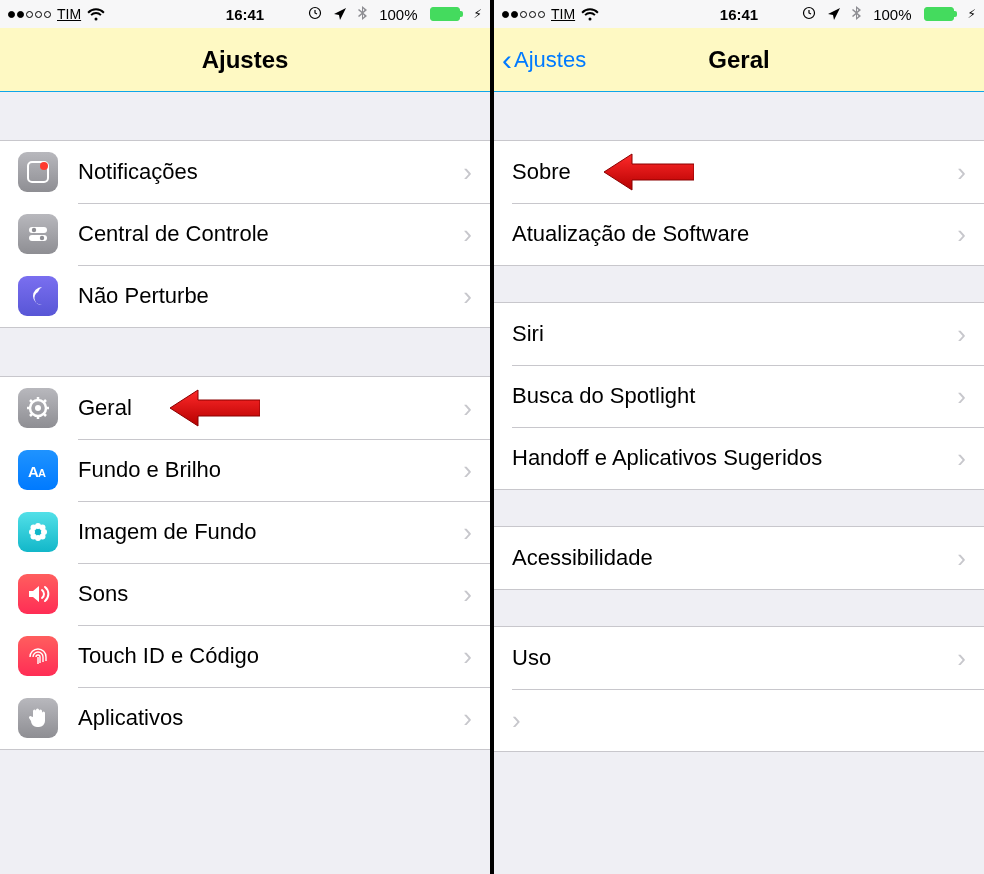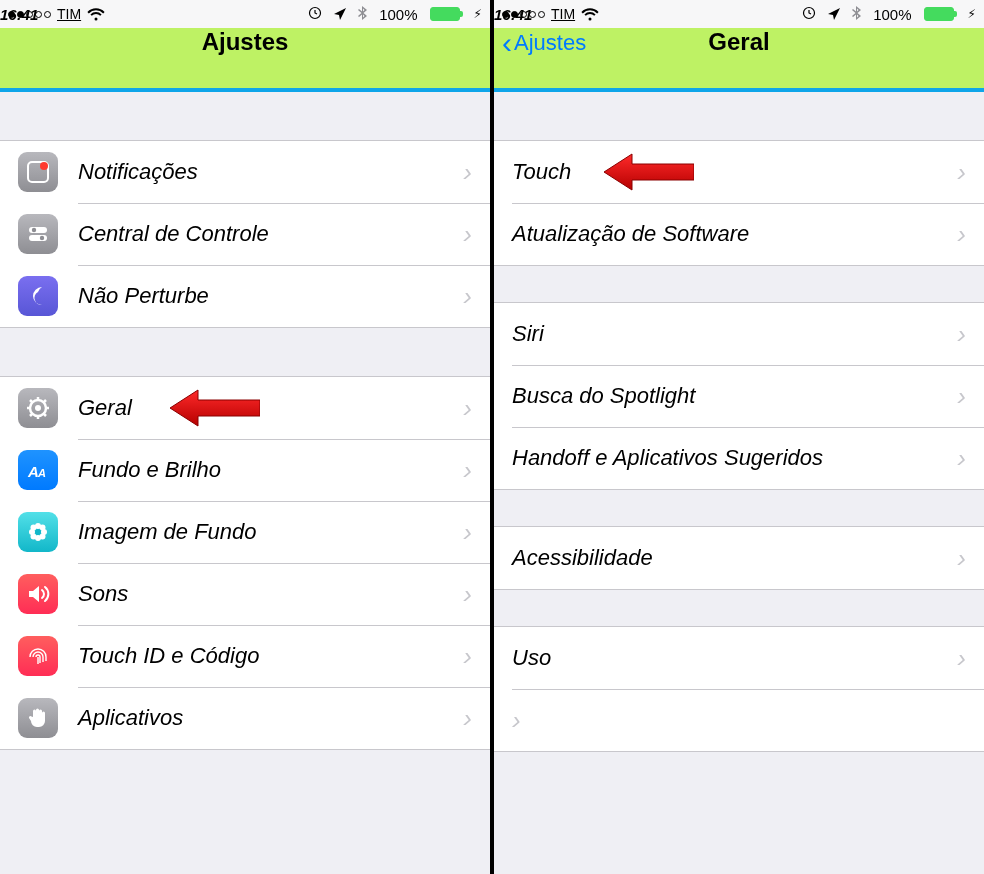--- a/index.html
+++ b/index.html
@@ -34,7 +34,7 @@
     color: #000;
   }
   .status-left { display: flex; align-items: center; gap: 6px; }
-  .status-center { position: absolute; left: 0; right: 0; font-weight: 600; font-size: 15px; pointer-events: none; font-style: italic;}
+  .status-center { position: absolute; left: 0; right: 0; text-align: center; font-weight: 600; font-size: 15px; pointer-events: none;}
   .status-right { display: flex; align-items: center; gap: 12px; }
   .signal-dots { display: flex; gap: 2px; align-items: center; }
   .dot { width: 7px; height: 7px; border-radius: 50%; border: 1px solid #000; }

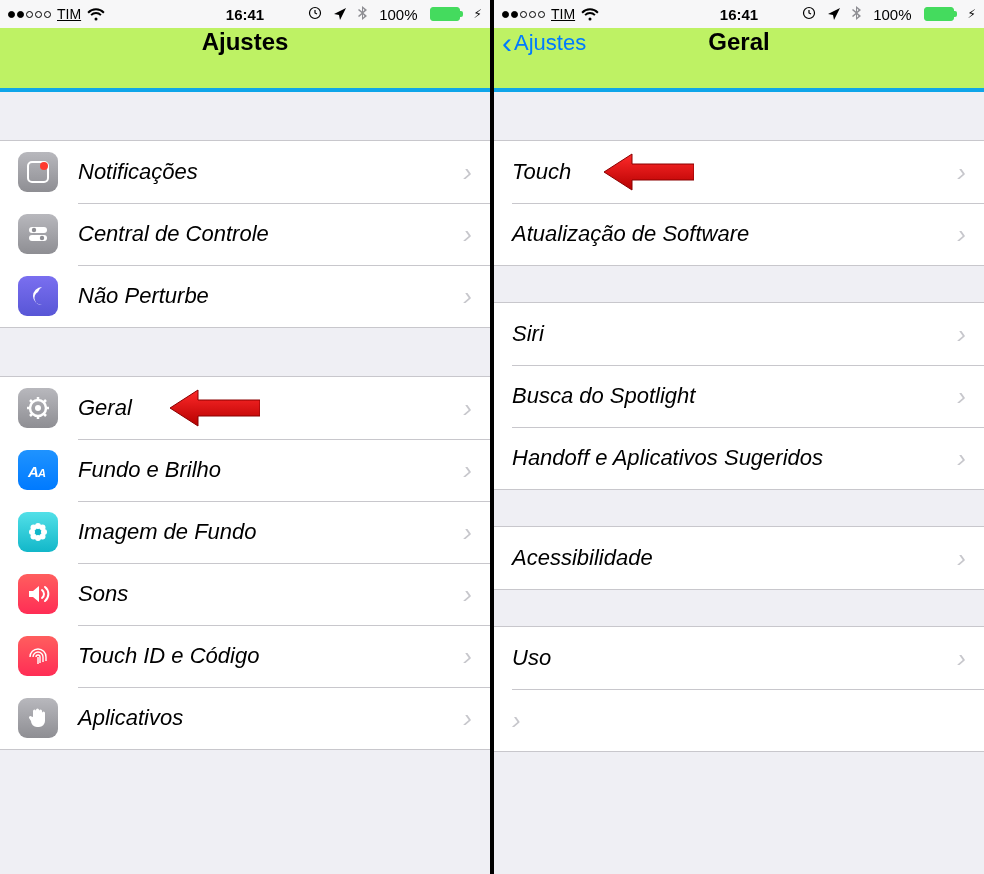--- a/index.html
+++ b/index.html
@@ -53,9 +53,10 @@
   
   .nav-bar {
     height: 64px;
-    background: #bef264;
-    border-bottom: 4px solid #0ea5e9;
+    background: #fef9c3;
+    border-bottom: 1px solid #0ea5e9;
     display: flex;
+    align-items: center;
     justify-content: center;
     position: relative;
   }

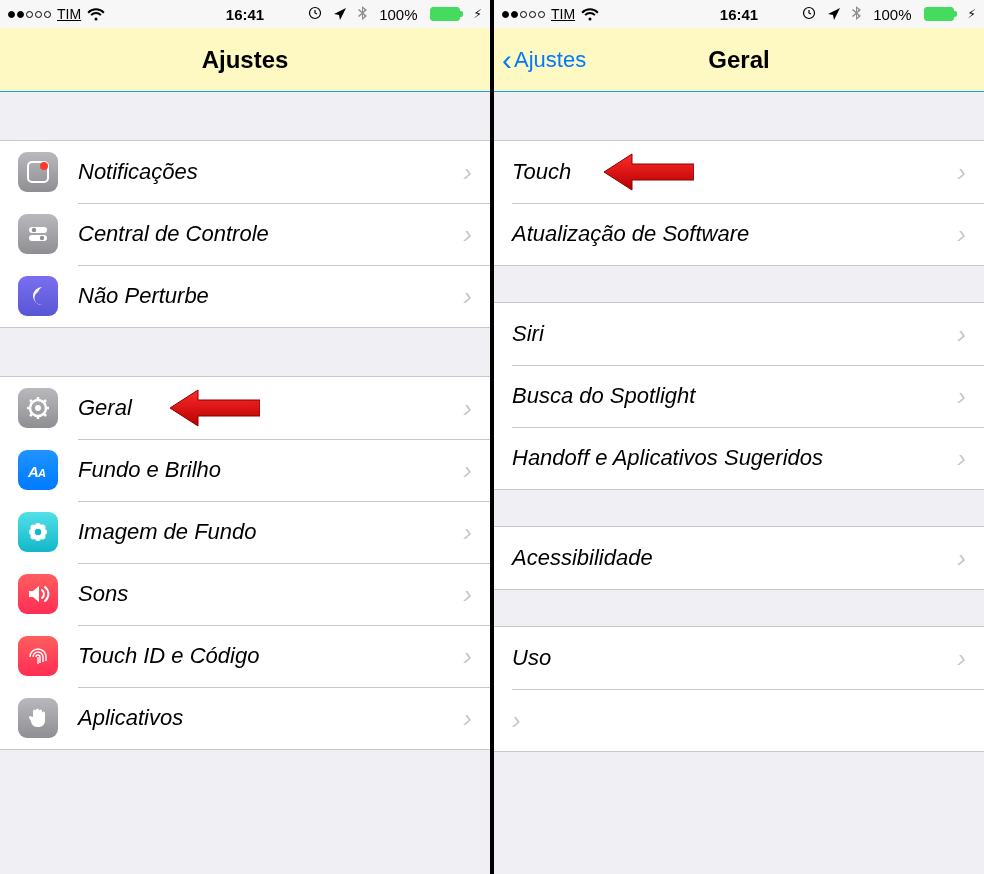--- a/index.html
+++ b/index.html
@@ -73,7 +73,6 @@
     background: #fff;
     border-top: 1px solid #c8c7cc;
     border-bottom: 1px solid #c8c7cc;
-    font-style: italic;
   }
   .row {
     height: 62px;

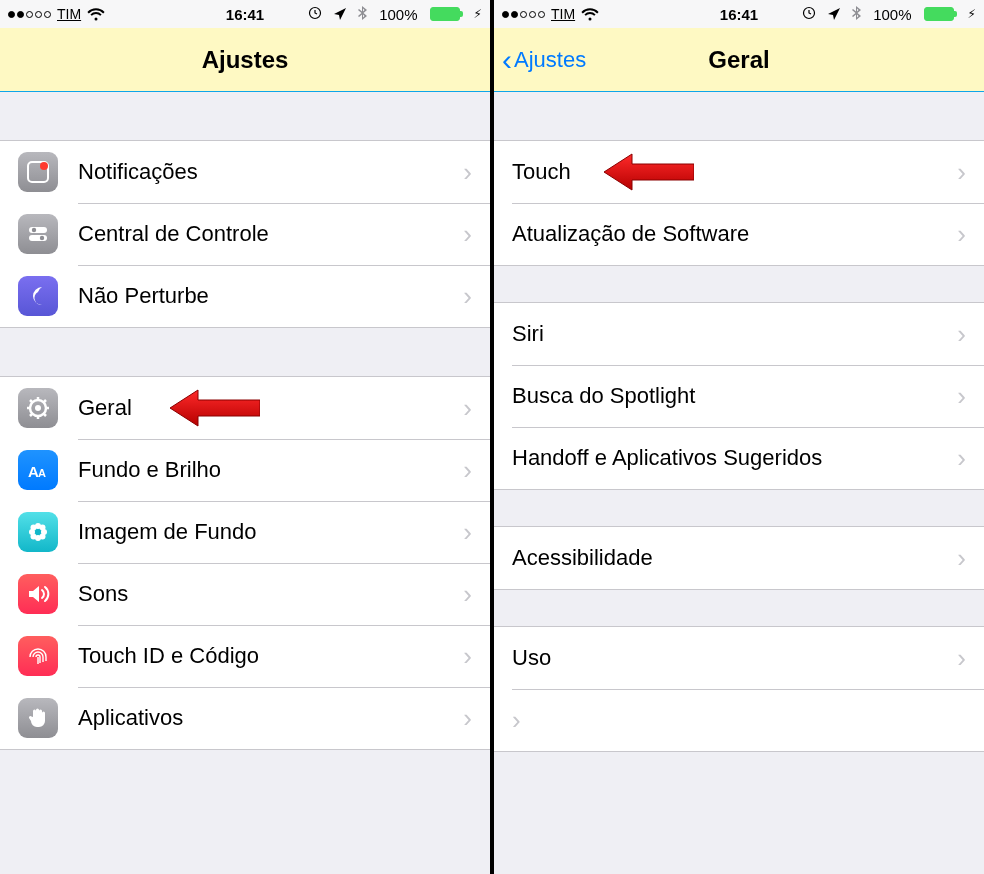--- a/index.html
+++ b/index.html
@@ -356,7 +356,7 @@
 
   <div class="group">
     <div class="row no-icon" style="position:relative;">
-      <div class="row-label">Touch</div>
+      <div class="row-label">Sobre</div>
       <div class="row-chevron">›</div>
       <div class="arrow-annot" style="left:110px; top:10px;">
         <svg width="90" height="42" viewBox="0 0 90 42">

